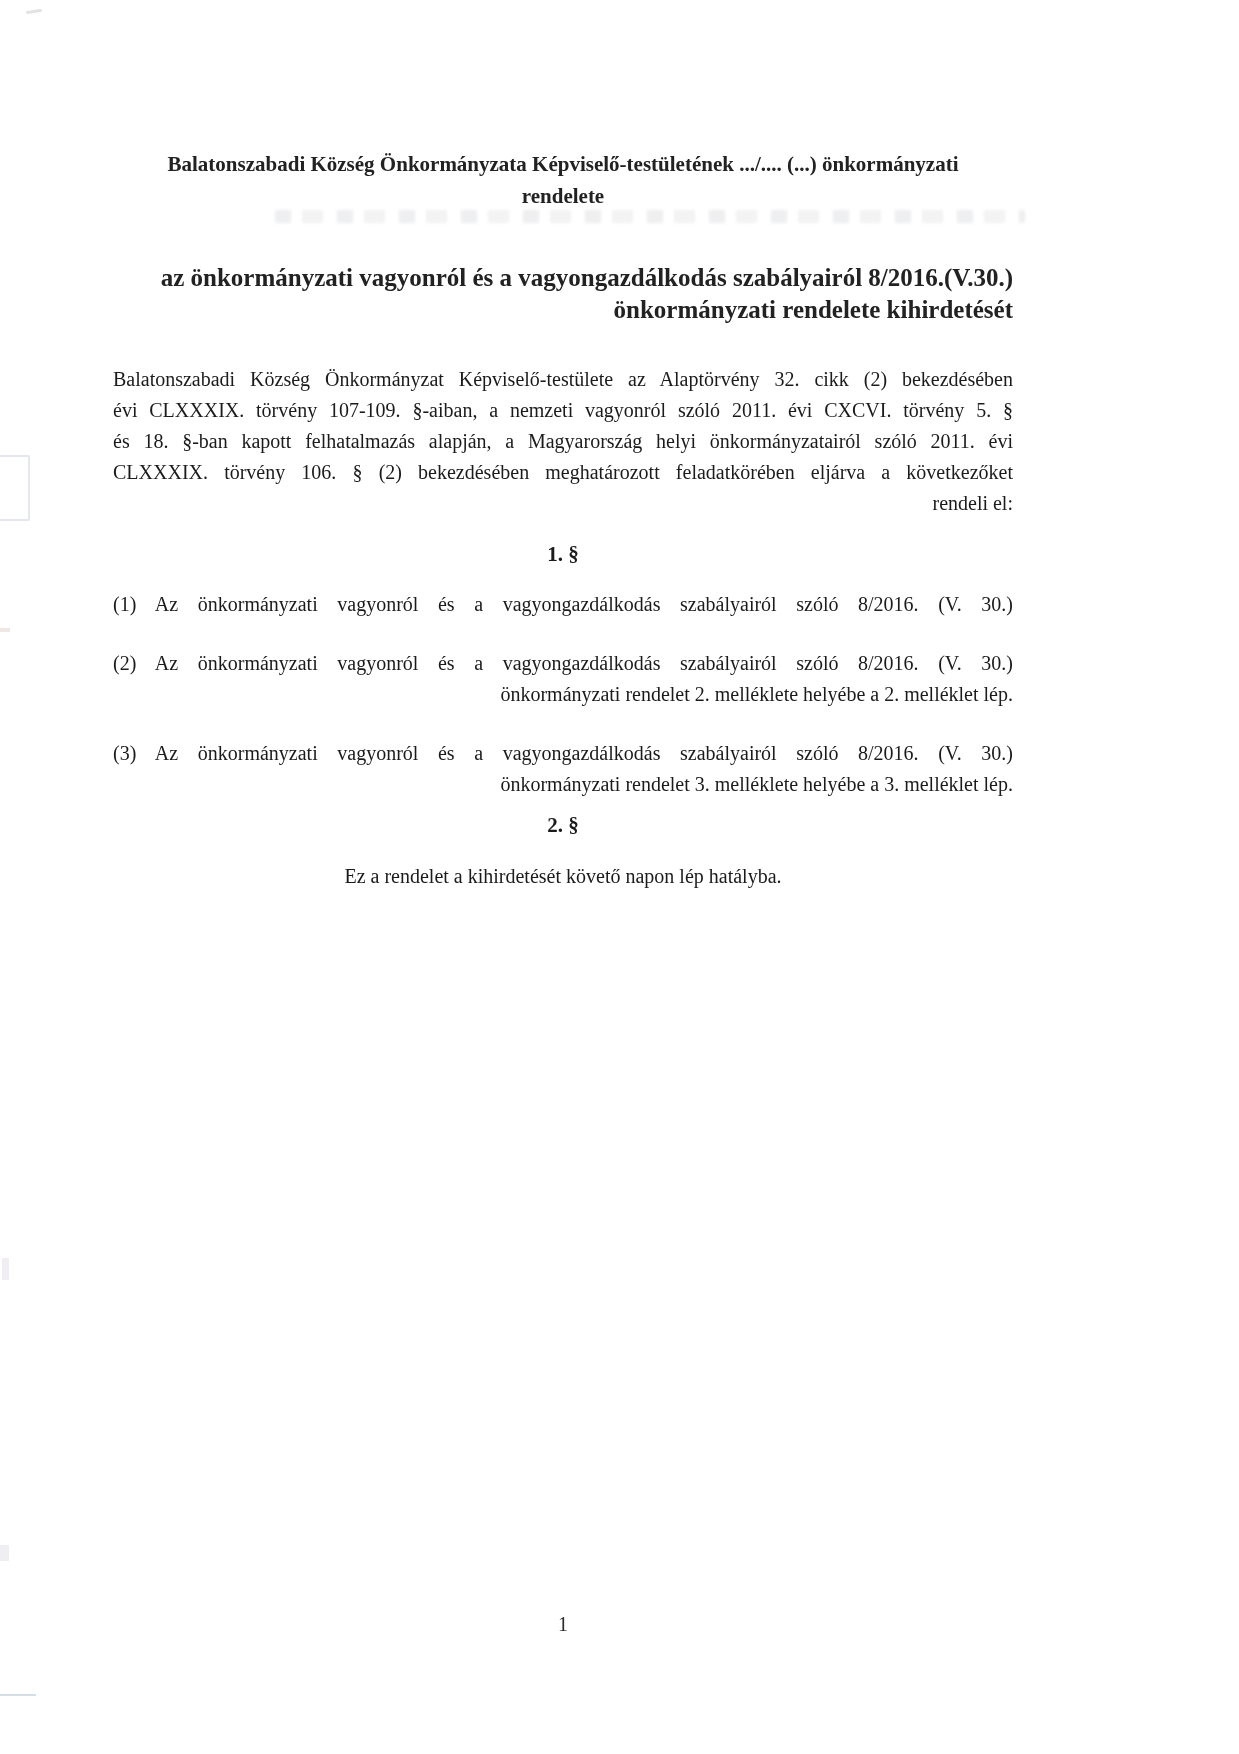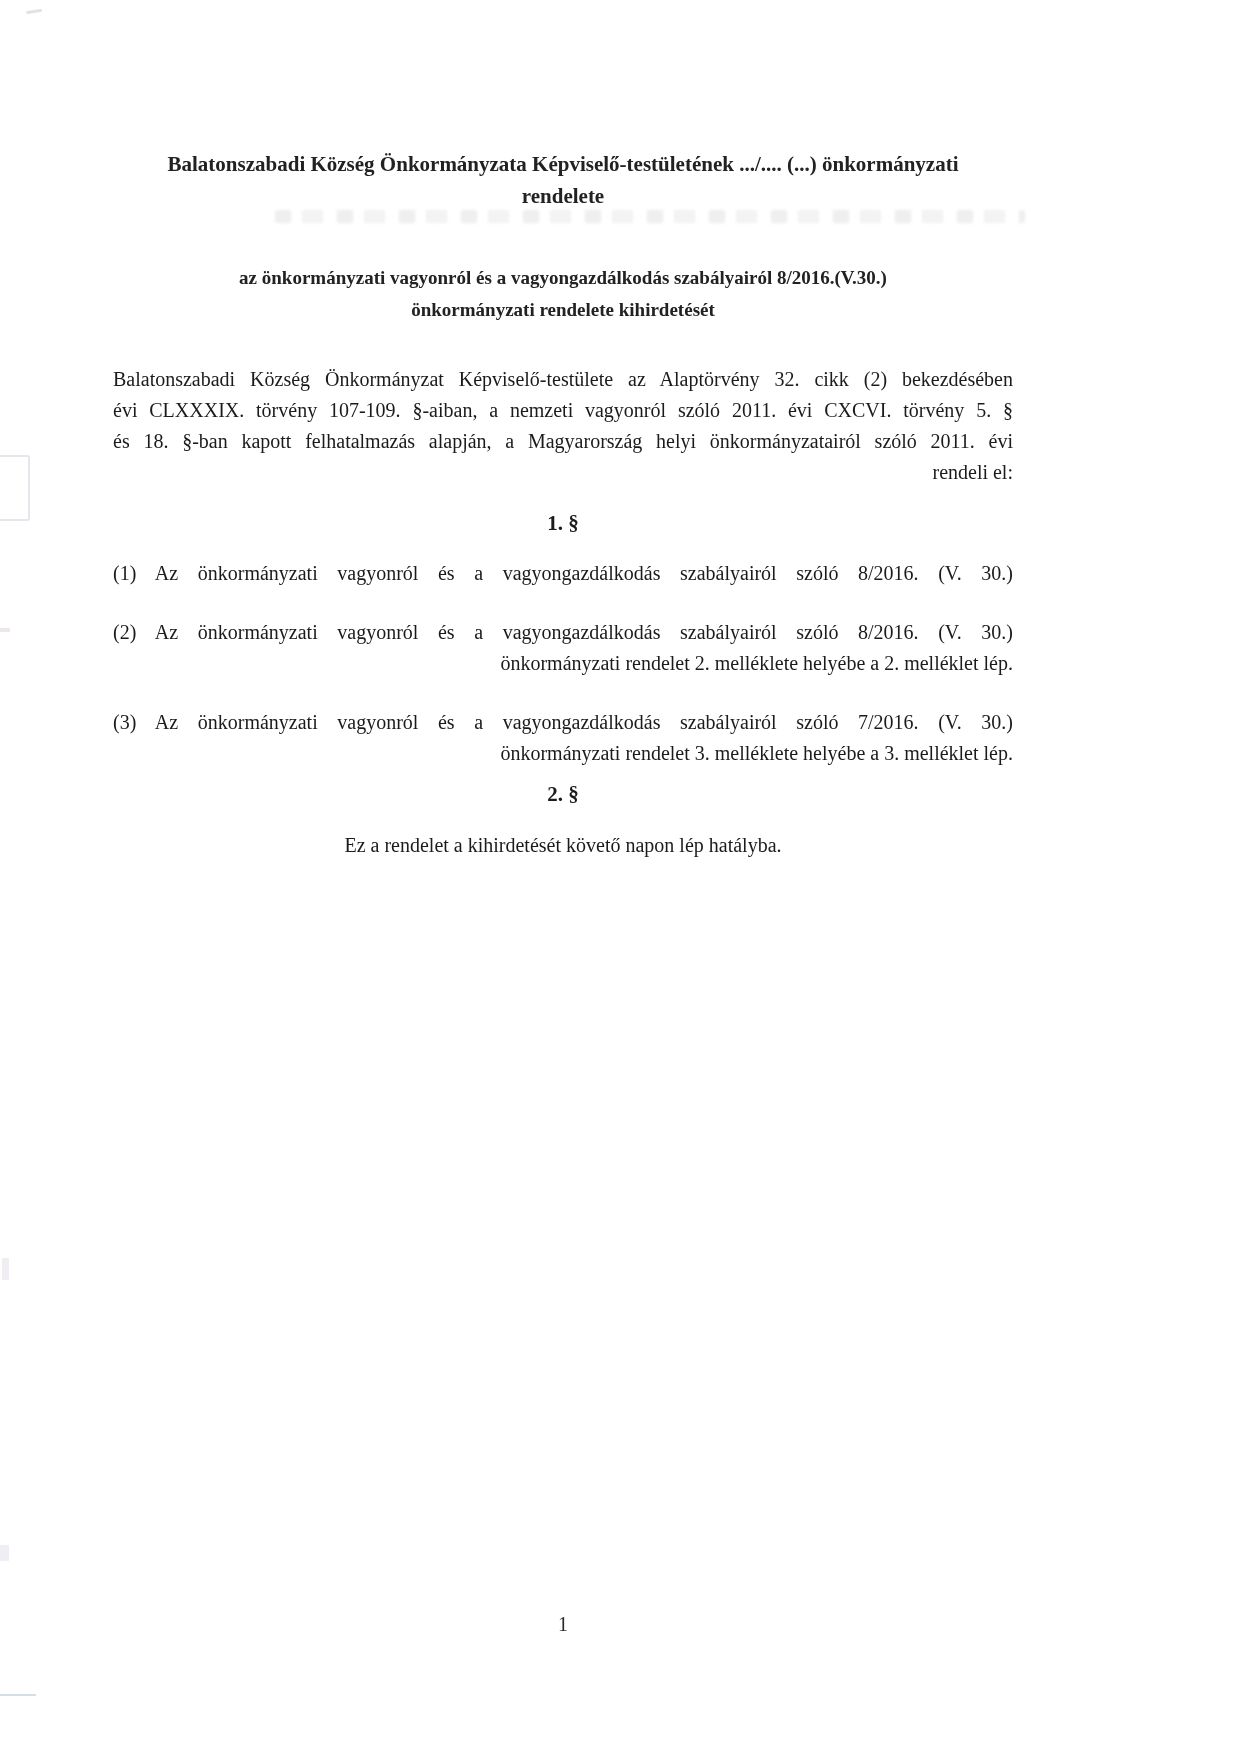--- a/index.html
+++ b/index.html
@@ -32,9 +32,9 @@
   }
   .doc-subtitle {
     margin-top: 50px;
-    text-align: center;
+    text-align: right;
     font-weight: bold;
-    font-size: 19px;
+    font-size: 25px;
     line-height: 32px;
     color: #222;
   }

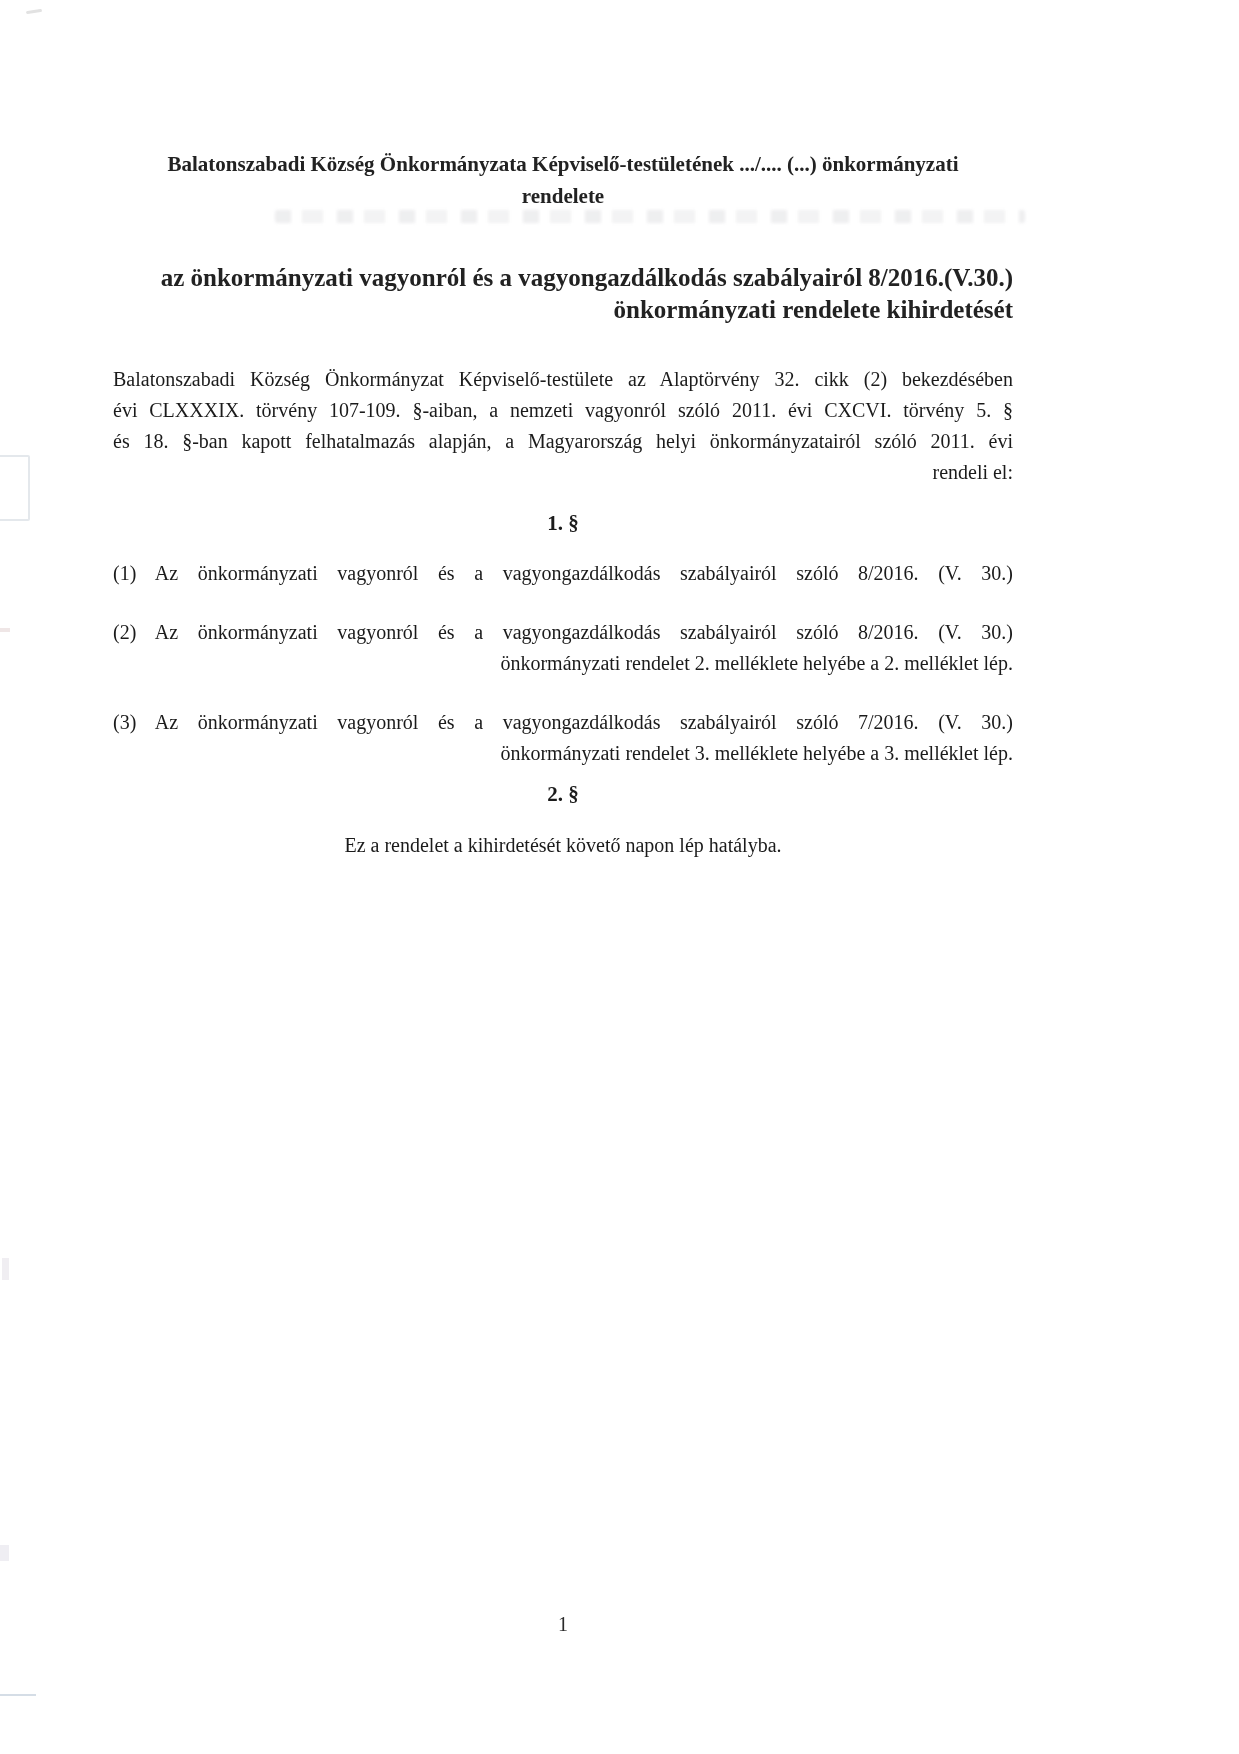--- a/index.html
+++ b/index.html
@@ -139,6 +139,7 @@
       <div class="jline">Balatonszabadi Község Önkormányzat Képviselő-testülete az Alaptörvény 32. cikk (2) bekezdésében</div>
       <div class="jline">évi CLXXXIX. törvény 107-109. §-aiban, a nemzeti vagyonról szóló 2011. évi CXCVI. törvény 5. §</div>
       <div class="jline">és 18. §-ban kapott felhatalmazás alapján, a Magyarország helyi önkormányzatairól szóló 2011. évi</div>
+      <div class="jline">CLXXXIX. törvény 106. § (2) bekezdésében meghatározott feladatkörében eljárva a következőket</div>
       <div class="lline">rendeli el:</div>
     </div>
 

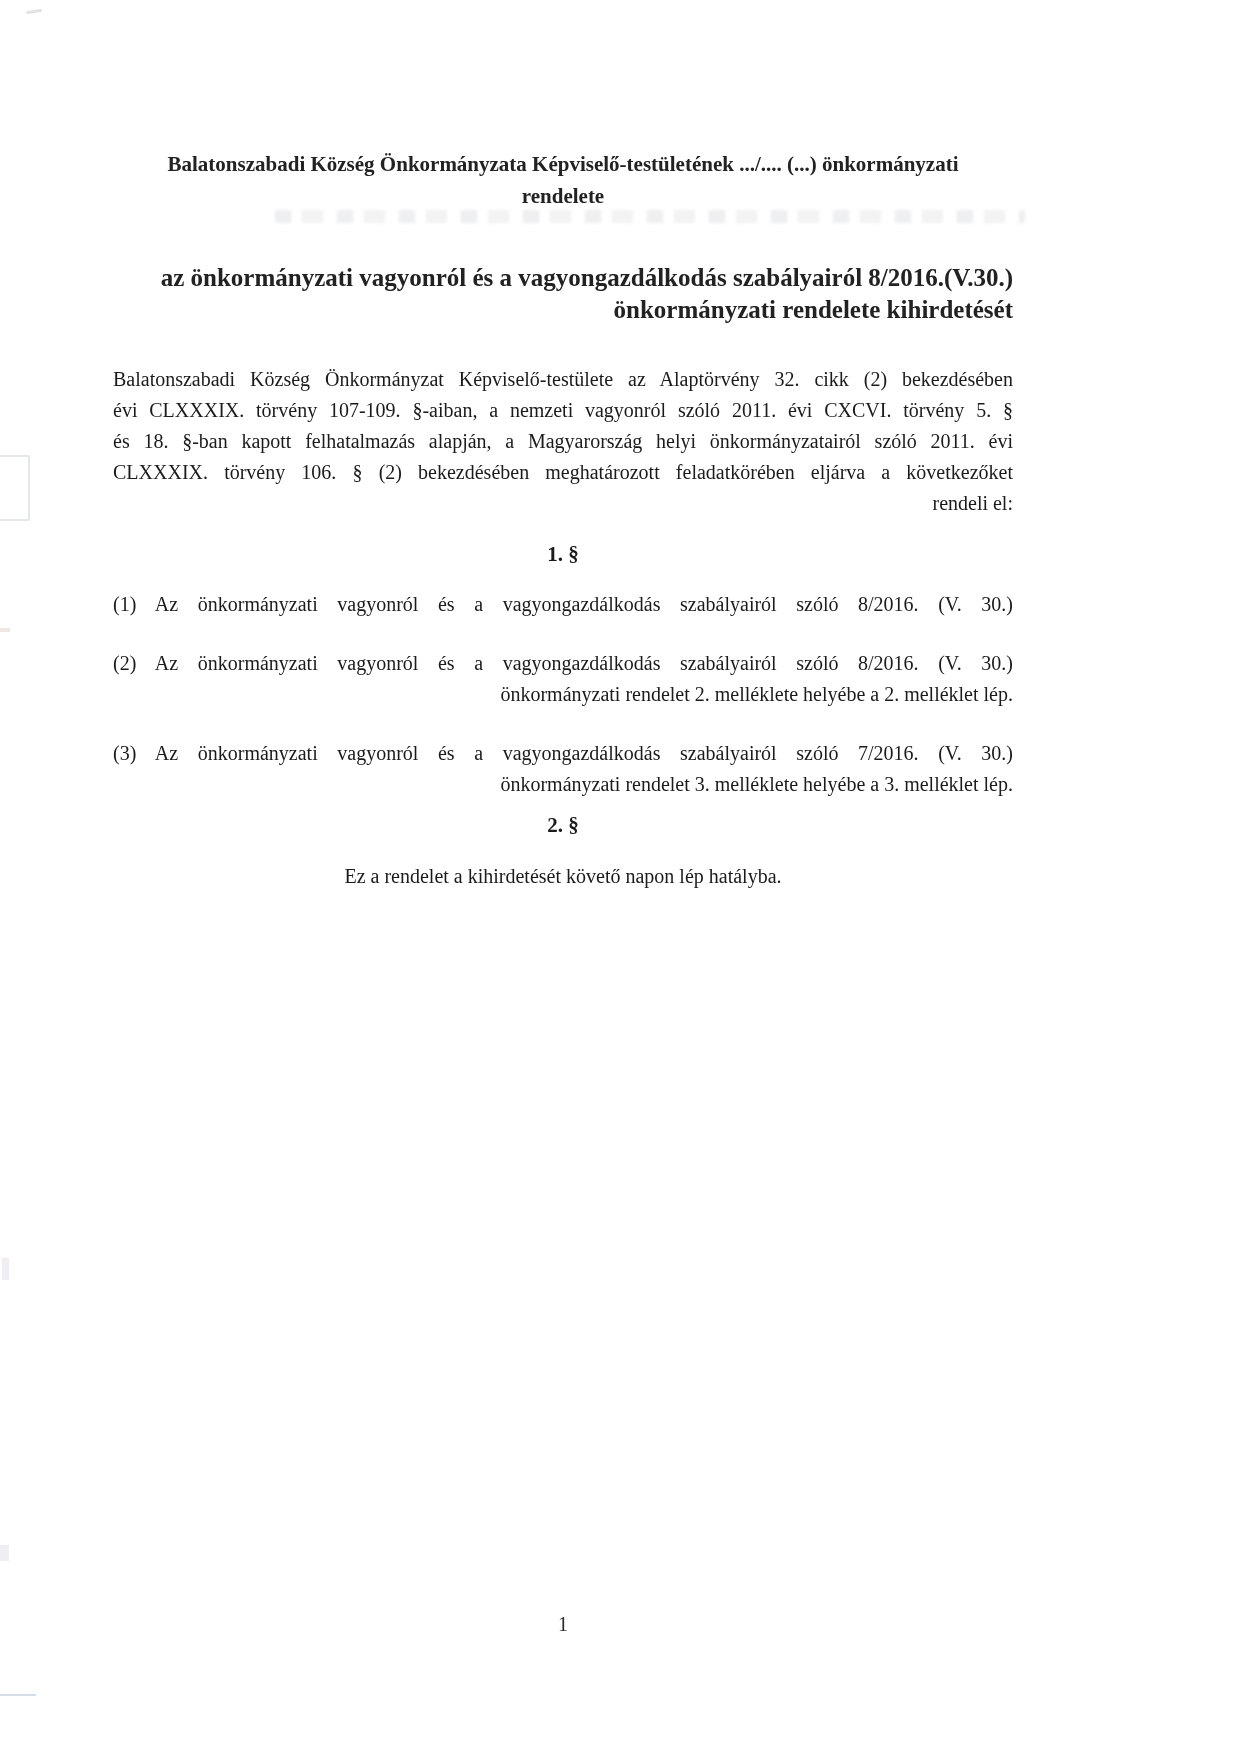--- a/index.html
+++ b/index.html
@@ -155,7 +155,7 @@
     </div>
 
     <div class="para">
-      <div class="jline">(3) Az önkormányzati vagyonról és a vagyongazdálkodás szabályairól szóló 7/2016. (V. 30.)</div>
+      <div class="jline">(3) Az önkormányzati vagyonról és a vagyongazdálkodás szabályairól szóló 8/2016. (V. 30.)</div>
       <div class="lline">önkormányzati rendelet 3. melléklete helyébe a 3. melléklet lép.</div>
     </div>
 

